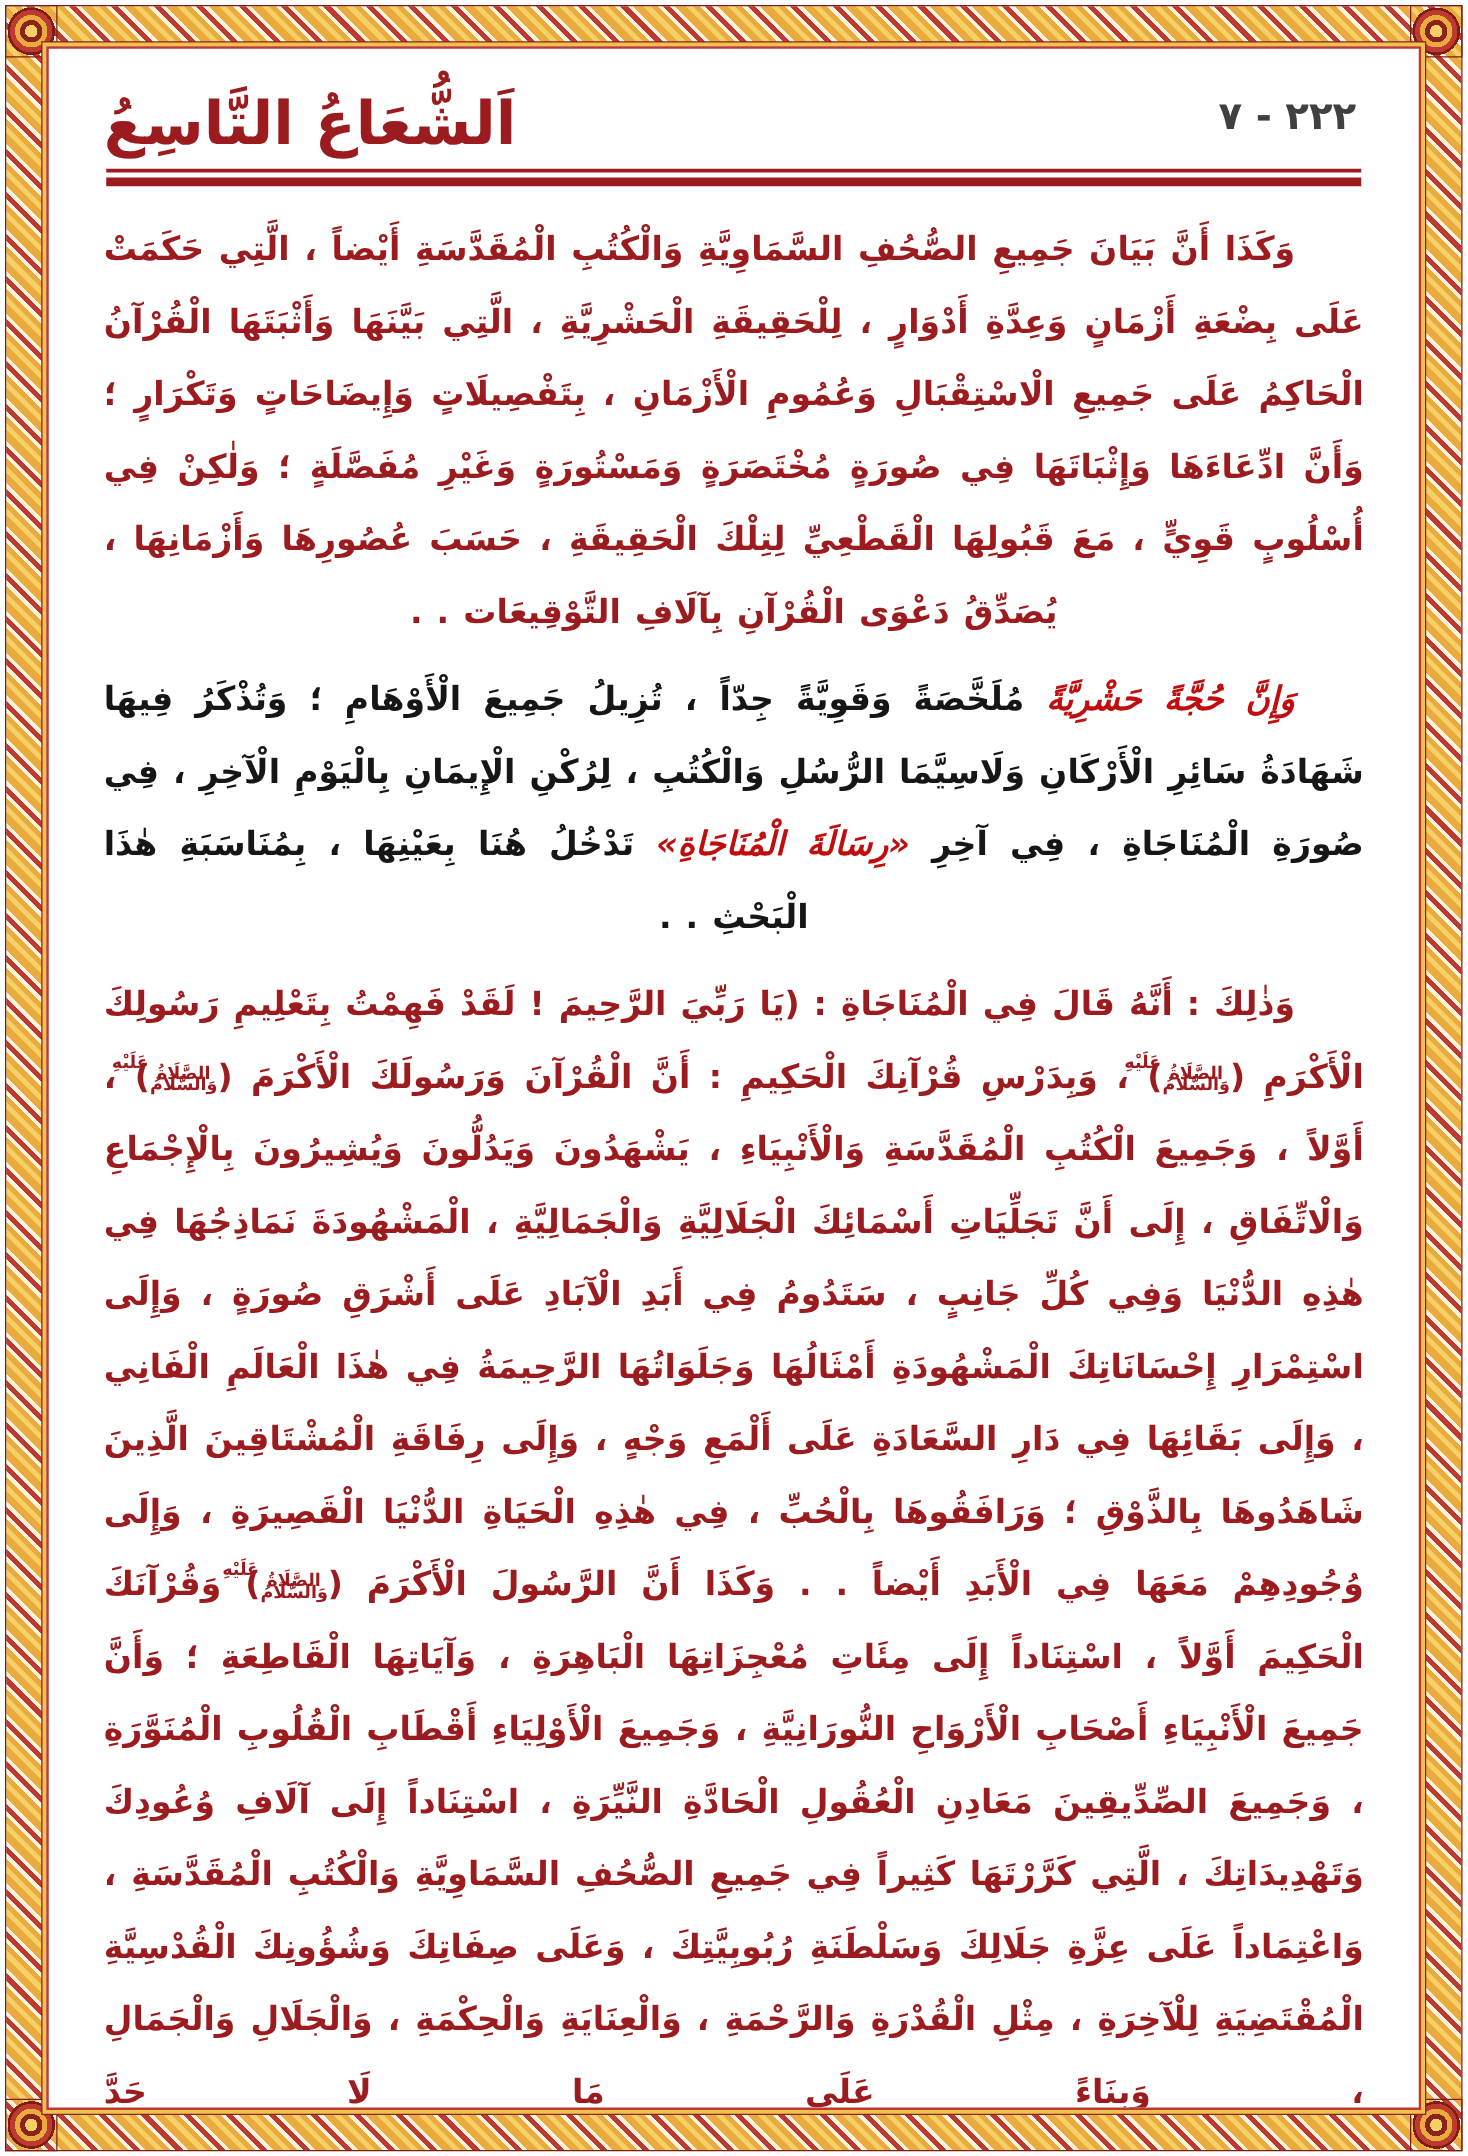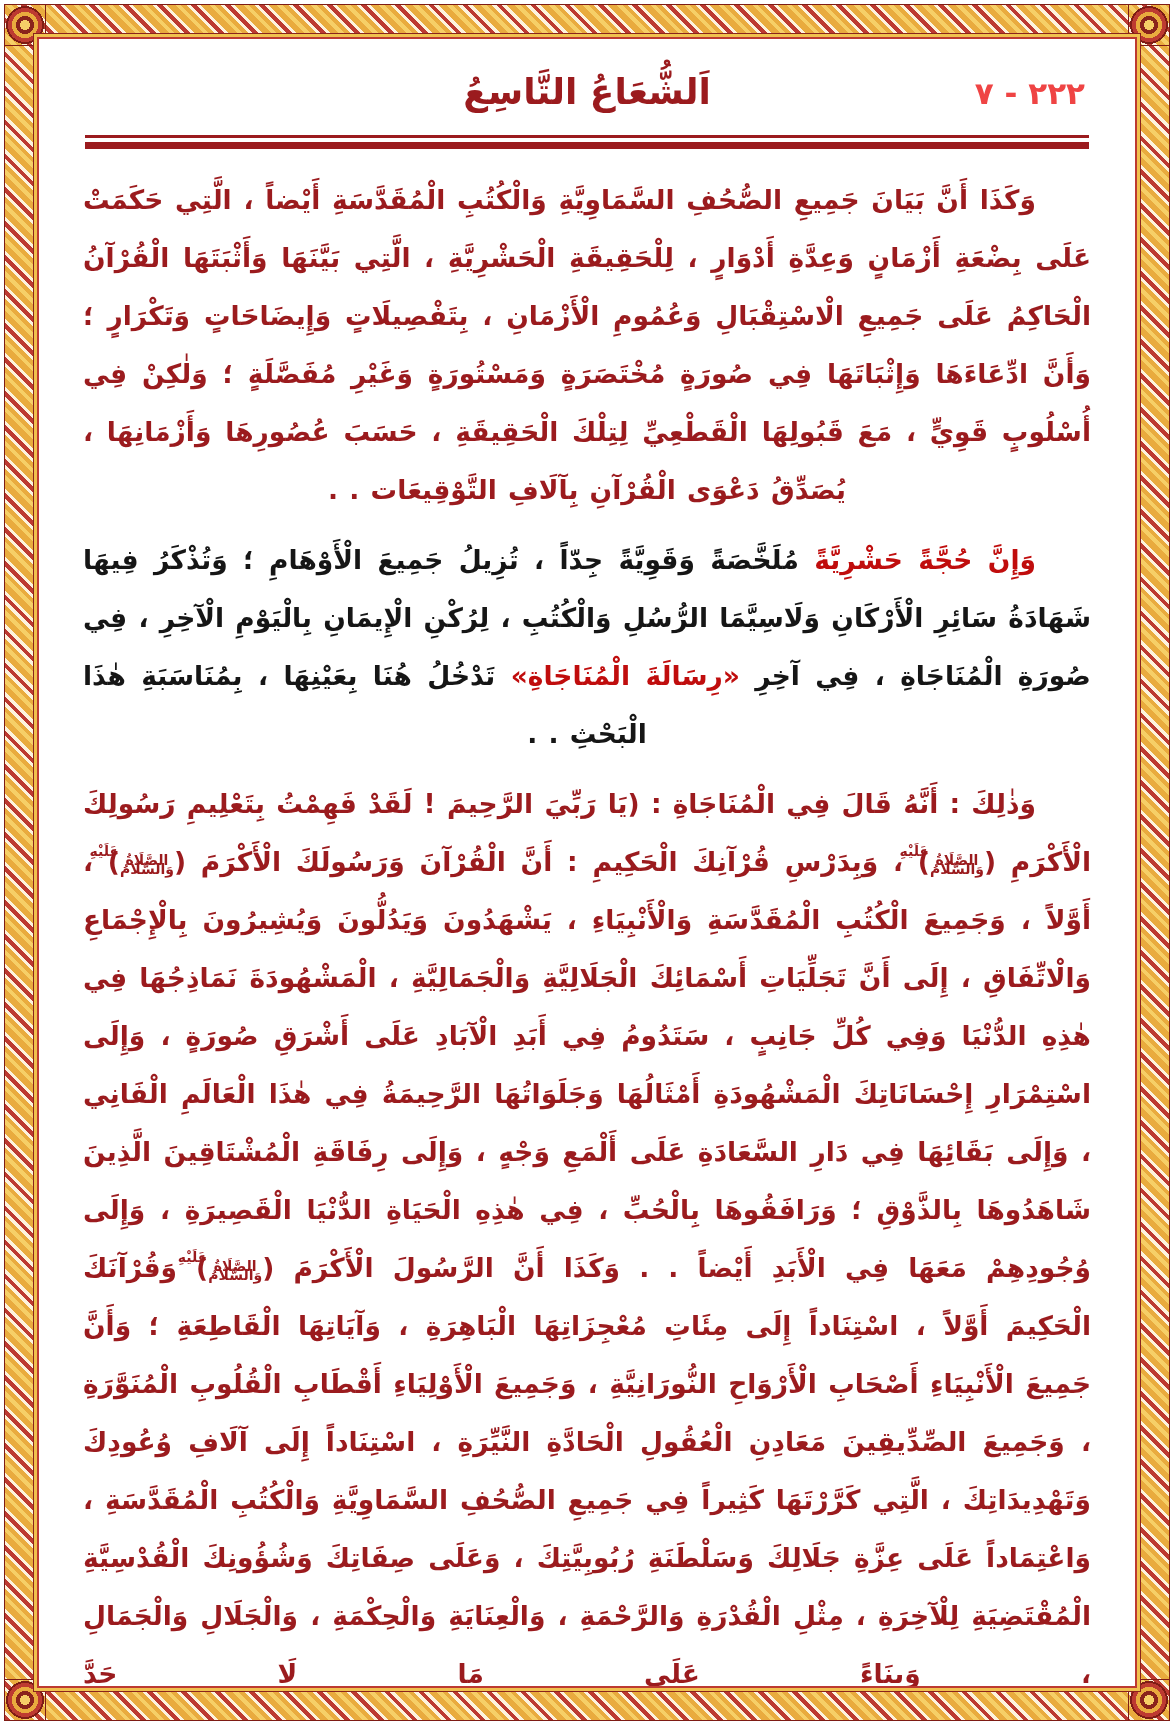--- a/index.html
+++ b/index.html
@@ -53,8 +53,8 @@
   .title{
     margin:0;
     position:absolute;top:14px;left:0;right:0;
-    text-align:center;
-    font-size:36px;font-weight:bold;
+    text-align:left;
+    font-size:48px;font-weight:bold;
     color:#9b1b1e;
   }
   .page-number{

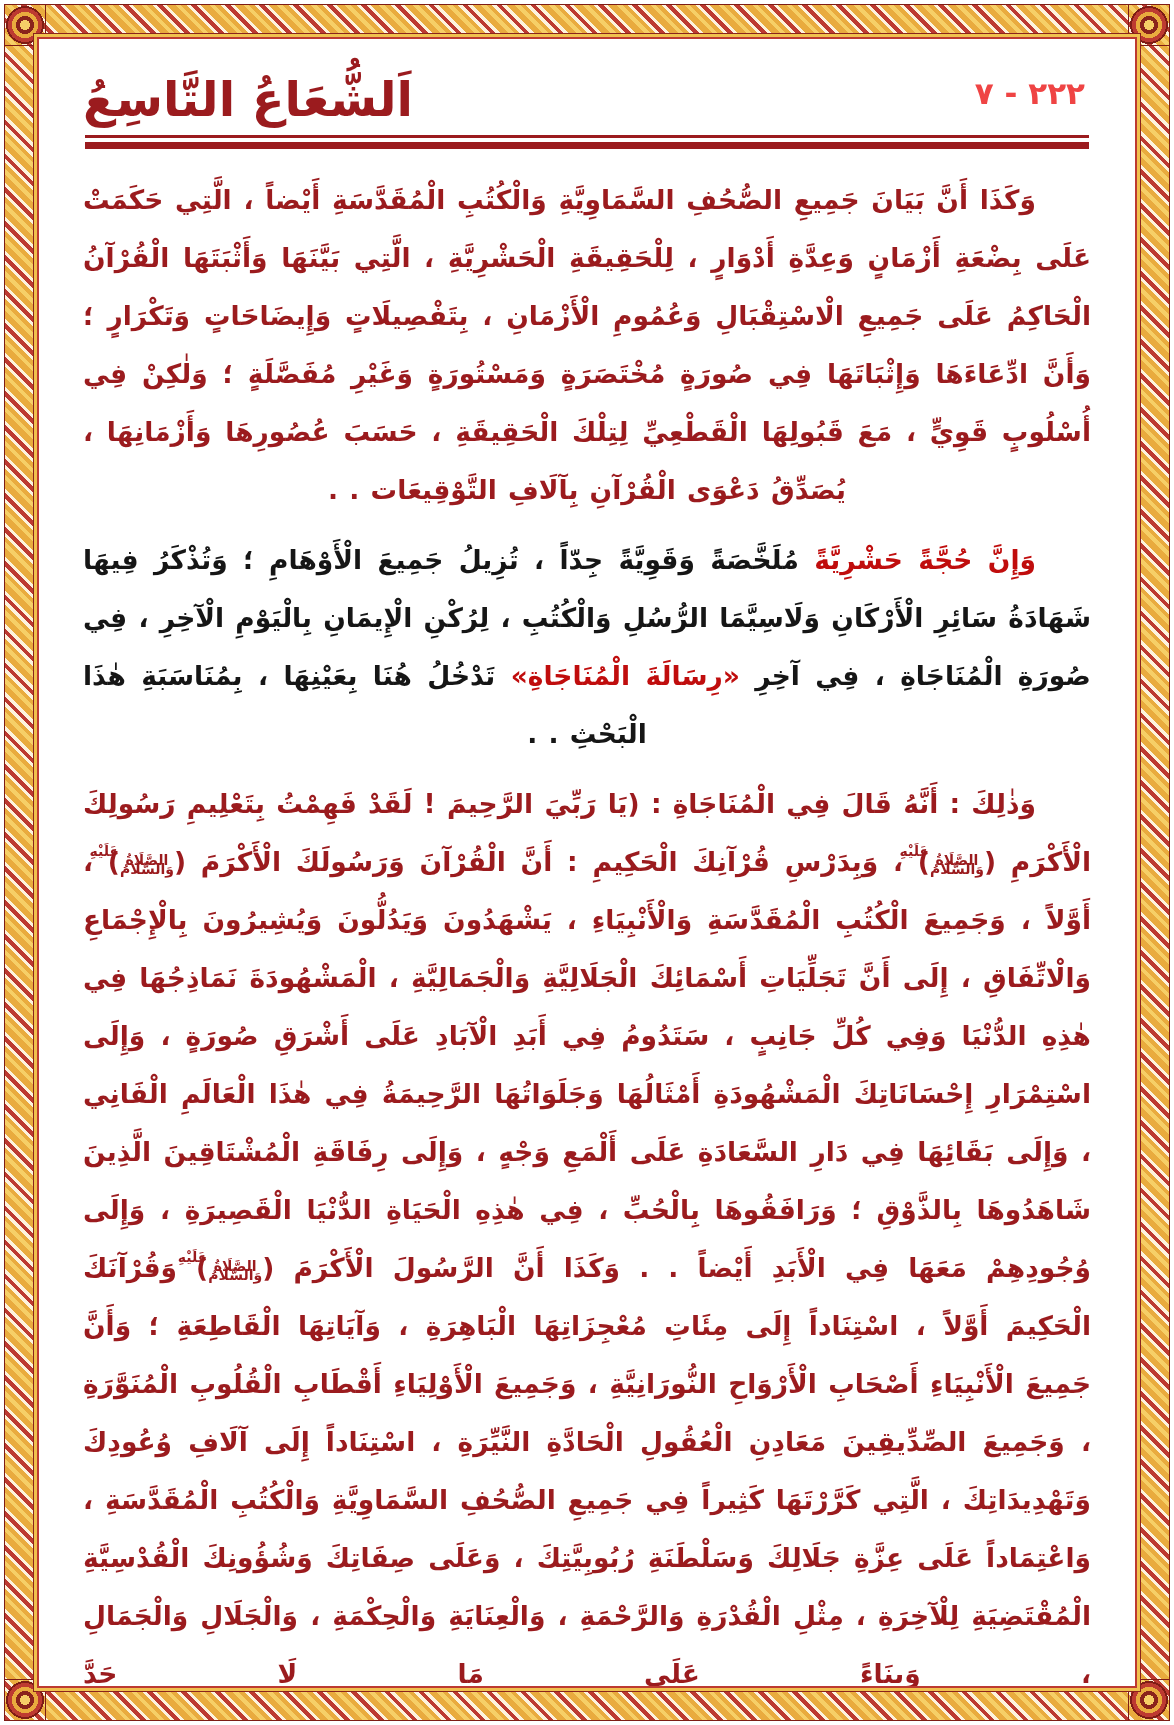--- a/index.html
+++ b/index.html
@@ -60,7 +60,7 @@
   .page-number{
     position:absolute;top:18px;right:6px;
     font-size:31px;font-weight:bold;
-    color:#ef4444;
+    color:#404040;
     letter-spacing:2px;
   }
   .rule{margin:6px 2px 0 2px;}

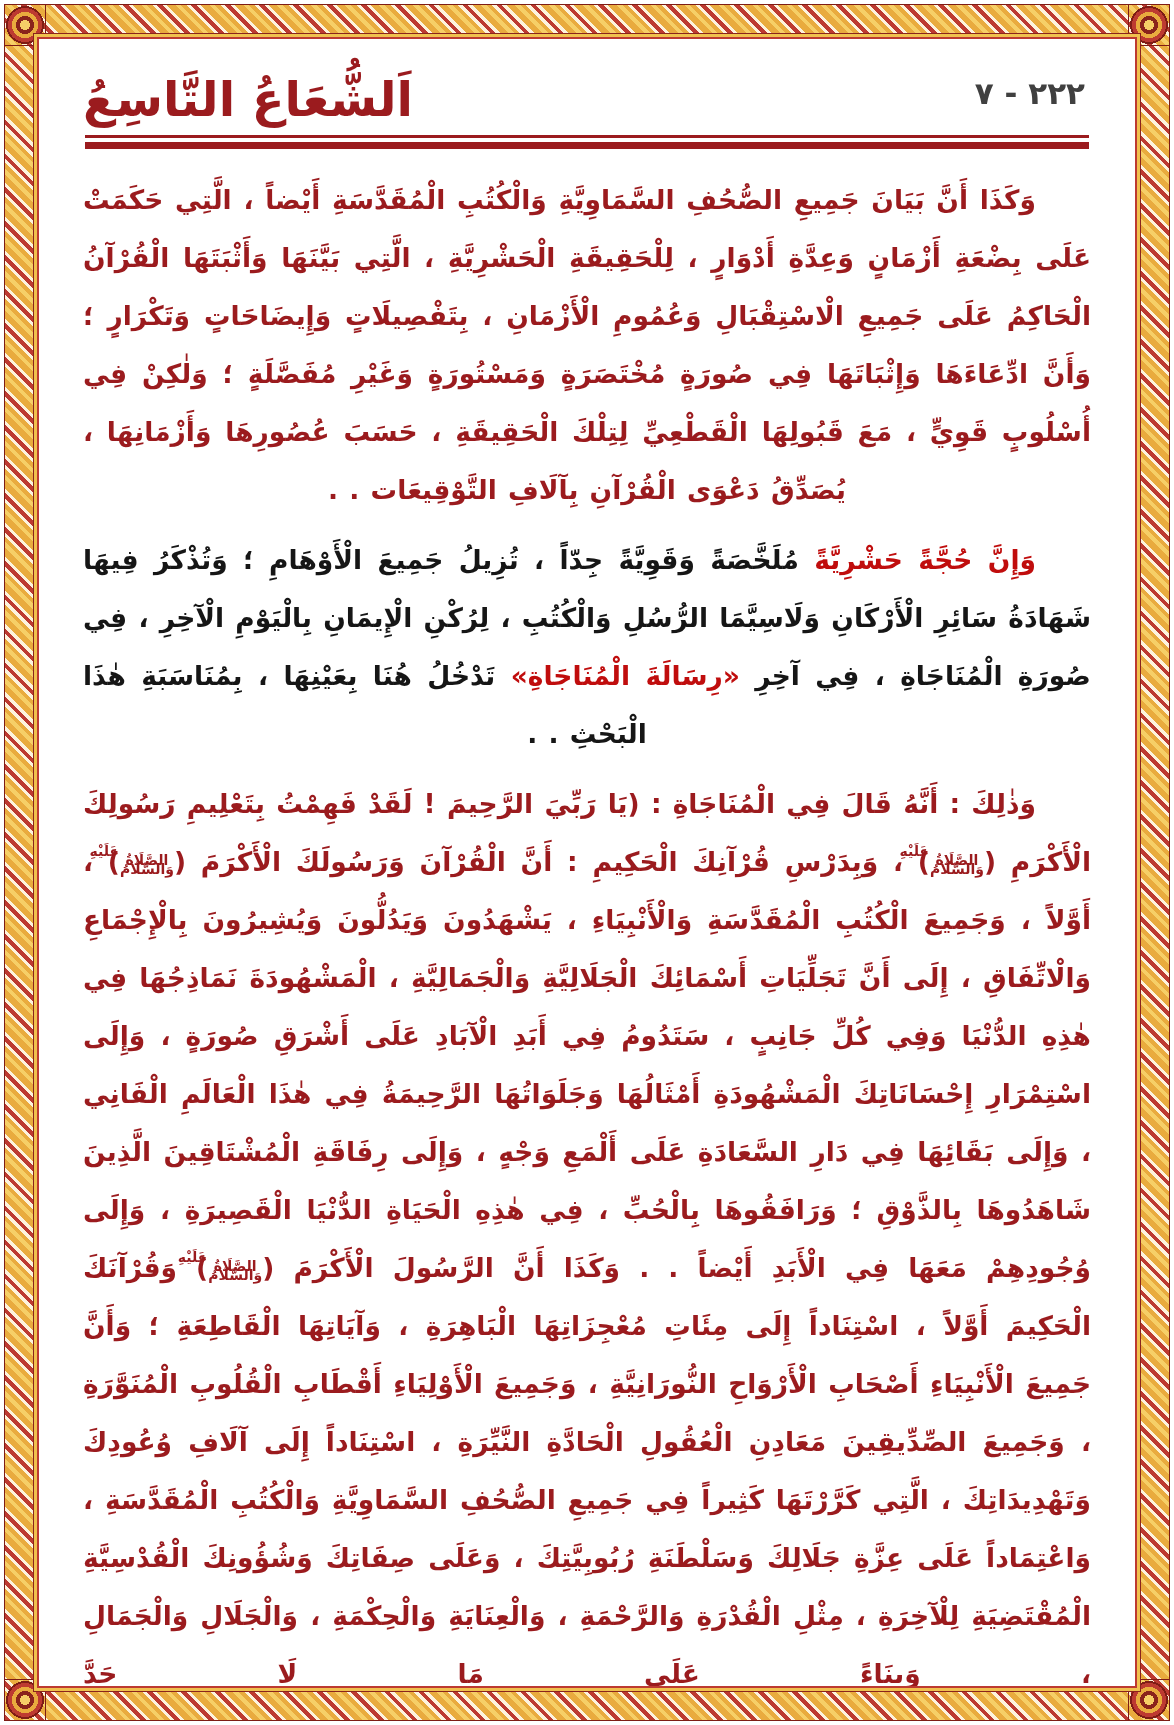--- a/index.html
+++ b/index.html
@@ -81,7 +81,7 @@
   .para.center-last{text-align-last:center;}
   .para.justify-last{text-align-last:justify;}
   .para.black{color:#161616;}
-  .seg-red{color:#c00d0d;}
+  .seg-red{color:#c00d0d;font-style:italic;}
   .saws{
     display:inline-block;
     width:54px;

